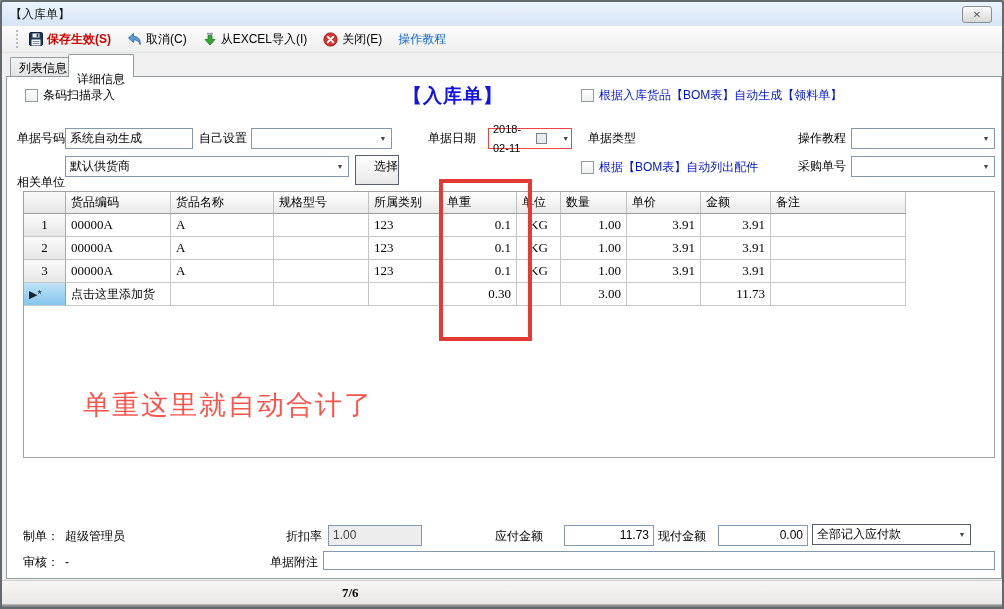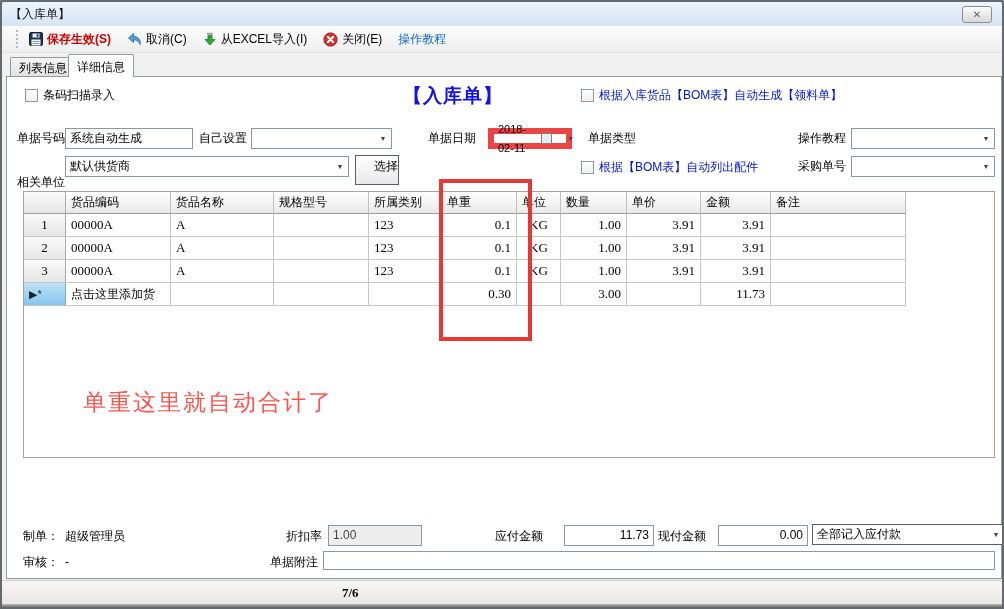--- a/index.html
+++ b/index.html
@@ -46,7 +46,7 @@
     text-align:right;
   }
   .tab.active{
-    top:52px; height:23px; background:#FFF; z-index:3; padding-top:4px;
+    top:52px; height:23px; background:#FFF; z-index:3; padding-top:16px;
   }
   
   .panel{

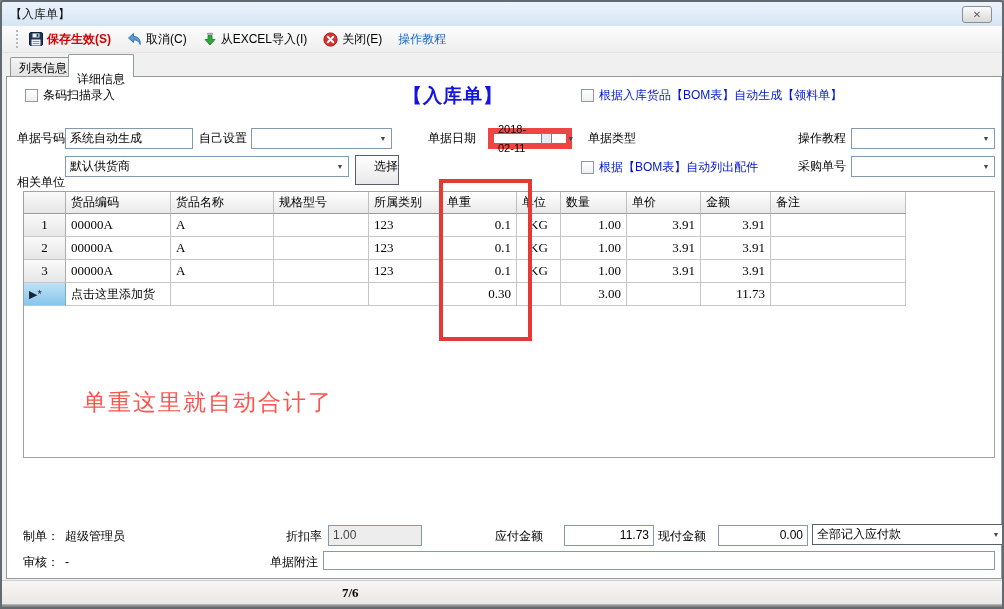--- a/index.html
+++ b/index.html
@@ -78,7 +78,7 @@
     font-size:7px; color:#3C4650;
   }
   .combo.steel{ background:linear-gradient(#E9EDF3,#CBD3DD); border-color:#6E7B8A; }
-  .datebox{ position:absolute; height:21px; line-height:19px; background:#FFF; border:6px solid #ef4444;
+  .datebox{ position:absolute; height:21px; line-height:19px; background:#FFF; border:1px solid #ef4444;
     padding:0 2px 0 4px; display:flex; align-items:center; gap:15px; cursor:pointer; }
   .datebox .cal{ width:11px; height:11px; border:1px solid #7A828C;
     background:linear-gradient(#FFF 0 3px,#C9D2DC 3px 4px,#FFF 4px),#FFF; flex:none;

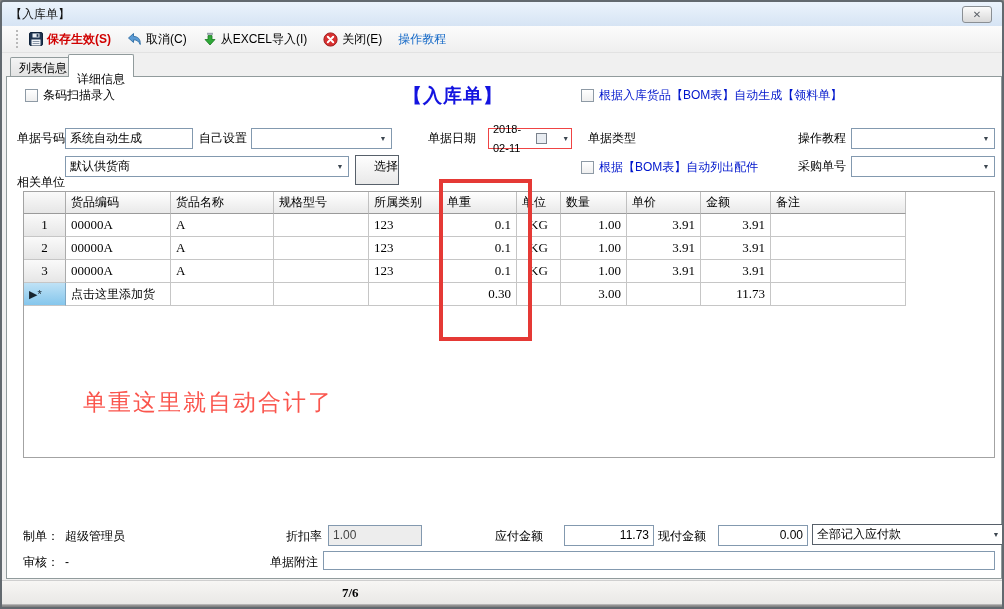--- a/index.html
+++ b/index.html
@@ -121,7 +121,7 @@
     border:4px solid #E53935; z-index:9; pointer-events:none;
   }
   .annotation{
-    position:absolute; left:76px; top:310px; color:#FA554D; font-size:23px; letter-spacing:2px;
+    position:absolute; left:76px; top:310px; color:#FA554D; font-size:27px; letter-spacing:2px;
   }
   
   .foot-lbl{ position:absolute; height:20px; line-height:20px; }

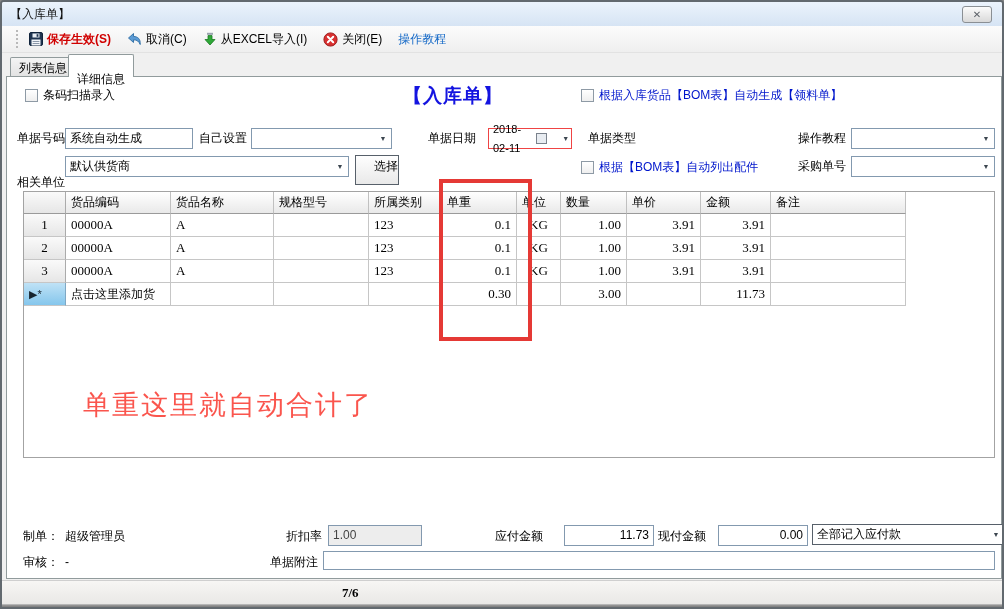--- a/index.html
+++ b/index.html
@@ -334,7 +334,7 @@
     <div class="textbox num" style="left:557px; top:448px; width:90px; text-align:right;">11.73</div>
     <div class="foot-lbl" style="left:651px; top:449px;">现付金额</div>
     <div class="textbox" style="left:711px; top:448px; width:90px; text-align:right;">0.00</div>
-    <div class="combo" style="left:805px; top:447px; width:193px; border-color:#57606A;">
+    <div class="combo" style="left:805px; top:447px; width:159px; border-color:#57606A;">
       <span>全部记入应付款</span>
       <span class="arrow">▼</span>
     </div>

